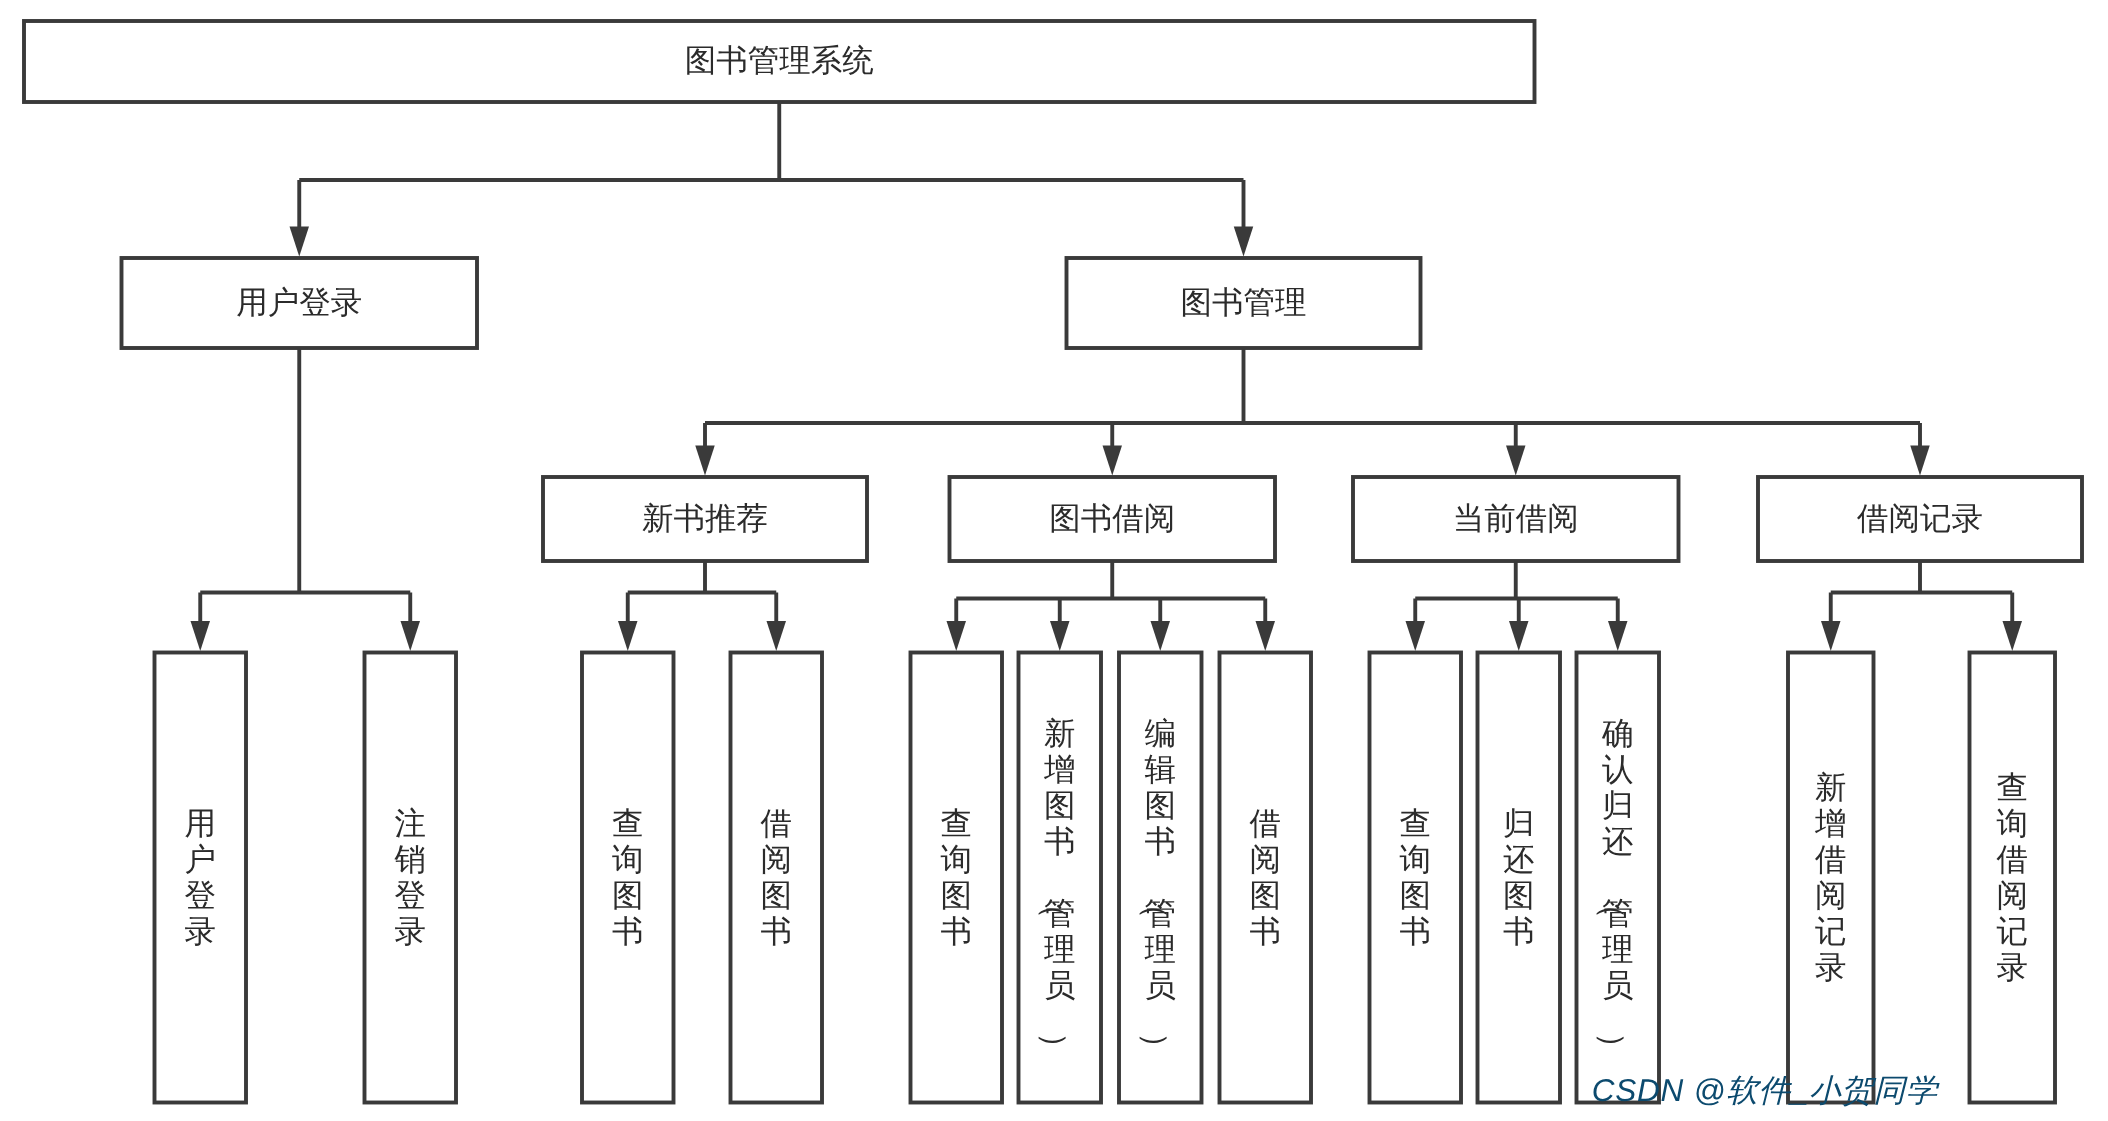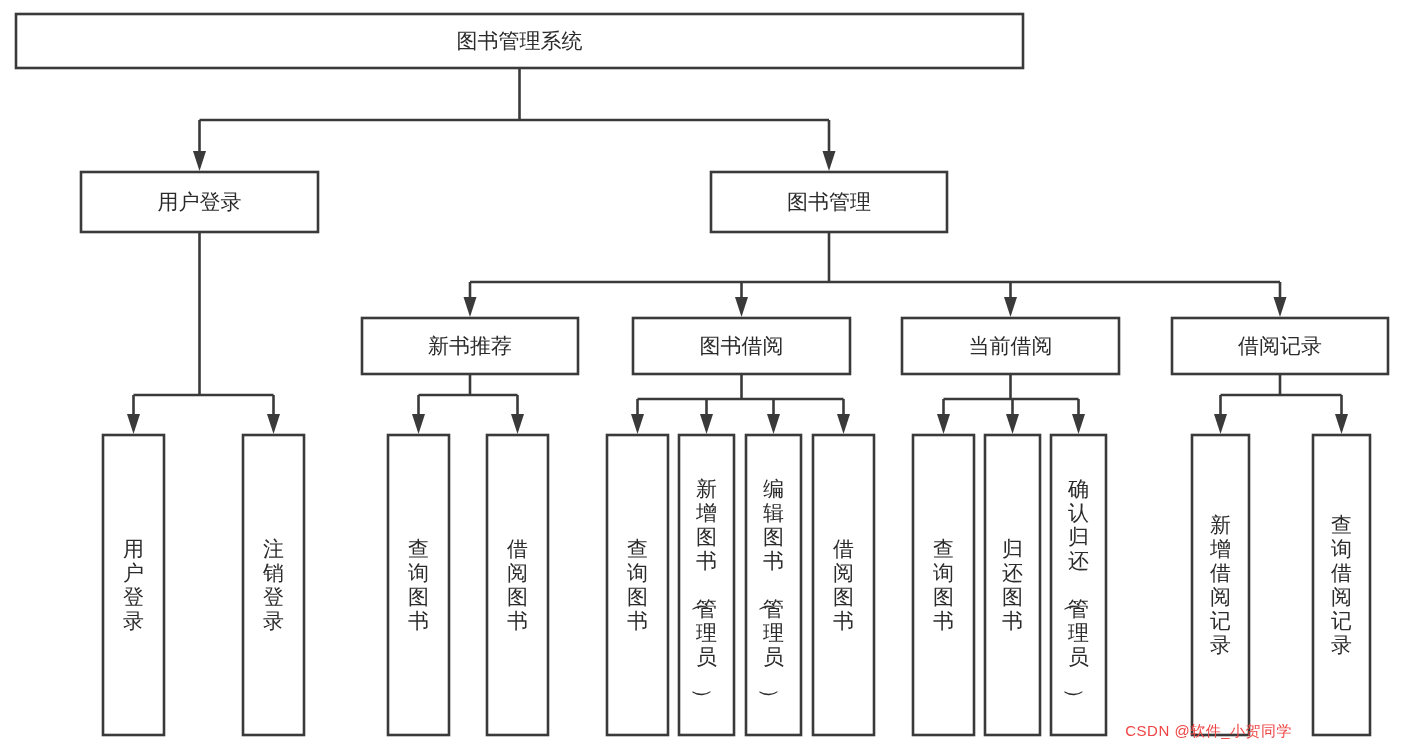--- a/index.html
+++ b/index.html
@@ -62,11 +62,12 @@
     right: 8px;
     bottom: 6px;
     font-family: "Liberation Sans", sans-serif;
-    font-size: 15px;
-    color: #ef4444;
+    font-size: 21px;
+    color: #0c4a6e;
     letter-spacing: 0.5px;
     user-select: none;
     pointer-events: none;
+    font-style: italic;
   }
 </style>
 </head>

